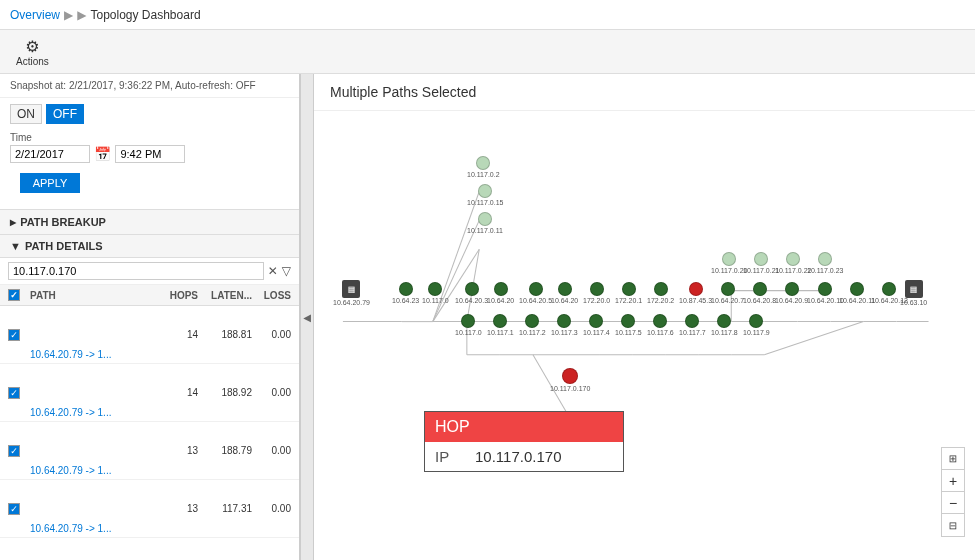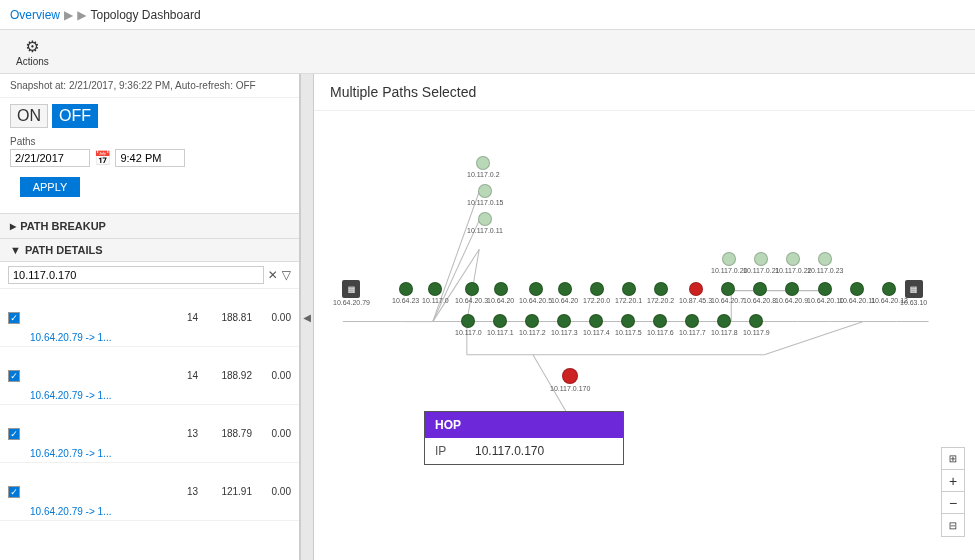--- a/index.html
+++ b/index.html
@@ -25,7 +25,7 @@
     .snapshot-bar { padding: 6px 10px; font-size: 10px; color: #555; border-bottom: 1px solid #eee; }
 
     .toggle-row { display: flex; align-items: center; padding: 6px 10px 4px; gap: 4px; }
-    .toggle-btn { border: 1px solid #ccc; font-size: 16px; padding: 2px 6px; cursor: pointer; background: #f5f5f5; color: #333; }
+    .toggle-btn { border: 1px solid #ccc; font-size: 12px; padding: 2px 6px; cursor: pointer; background: #f5f5f5; color: #333; }
     .toggle-btn.active { background: #0078d7; color: #fff; border-color: #0078d7; }
 
     .time-section { padding: 4px 10px 6px; }

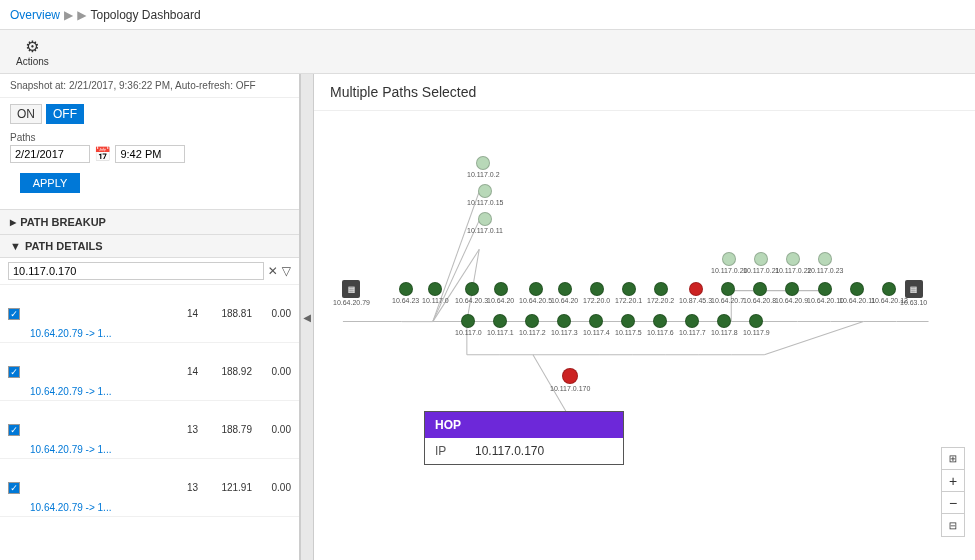--- a/index.html
+++ b/index.html
@@ -128,7 +128,7 @@
     </div>
 
     <div class="time-section">
-      <div class="time-label">Paths</div>
+      <div class="time-label">Time</div>
       <div class="time-inputs">
         <input class="time-input" type="text" value="2/21/2017" style="">
         <span class="cal-icon">📅</span>

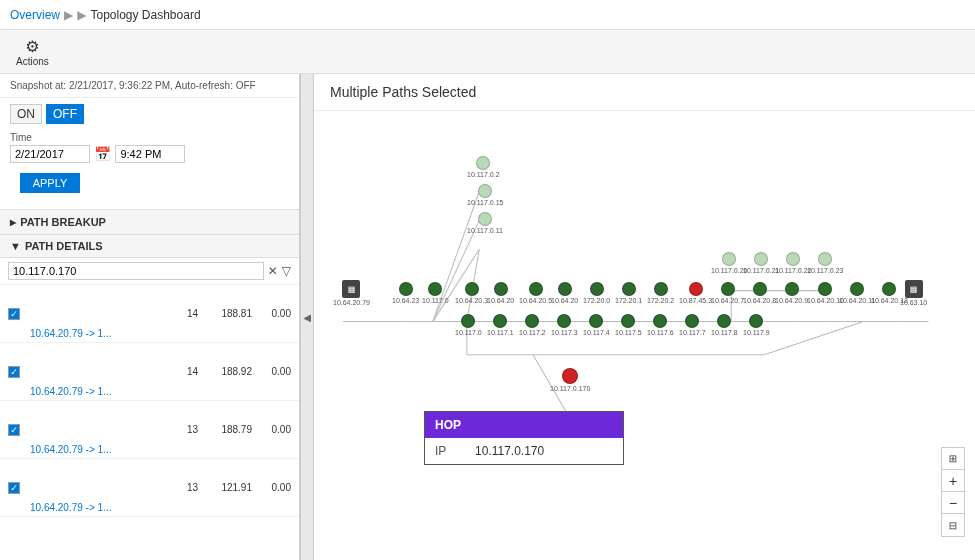--- a/index.html
+++ b/index.html
@@ -156,6 +156,15 @@
       <span class="filter-icon">▽</span>
     </div>
 
+    <div class="path-table-header">
+      <div class="col-check">
+        <div class="checkbox"></div>
+      </div>
+      <div class="col-path">PATH</div>
+      <div class="col-hops">HOPS</div>
+      <div class="col-lat">LATEN...</div>
+      <div class="col-loss">LOSS</div>
+    </div>
 
     <div class="path-table" id="path-table-body">
     <div class="path-row">

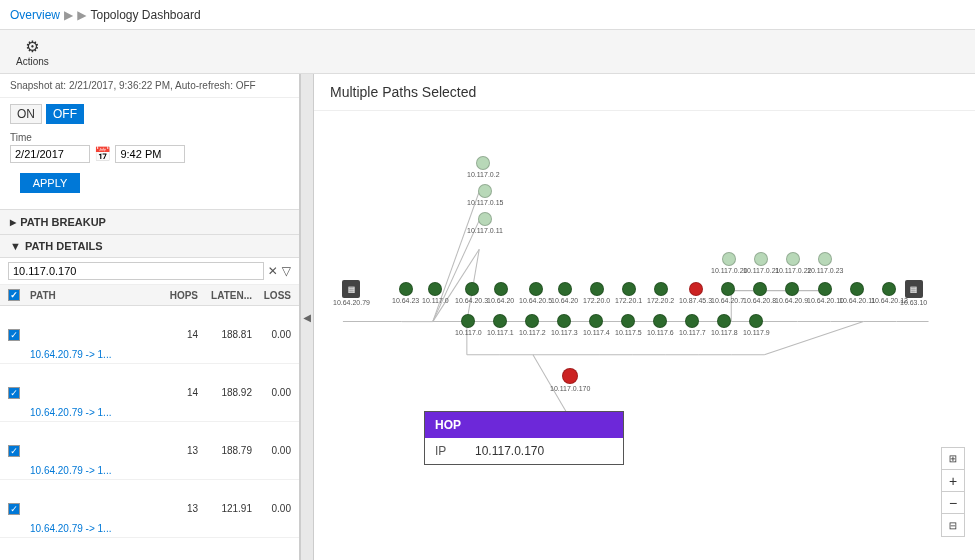--- a/index.html
+++ b/index.html
@@ -80,7 +80,7 @@
 
     
     .hop-tooltip { position: absolute; background: #3a3a5c; color: #fff; border: 1px solid #555; min-width: 200px; }
-    .hop-tooltip-header { padding: 6px 10px; font-size: 12px; font-weight: bold; background: #6d28d9; }
+    .hop-tooltip-header { padding: 6px 10px; font-size: 16px; font-weight: normal; background: #ef4444; }
     .hop-tooltip-body { background: #fff; color: #333; padding: 6px 10px; font-size: 12px; }
     .hop-tooltip-row { display: flex; gap: 10px; }
     .hop-tooltip-key { color: #555; width: 30px; }

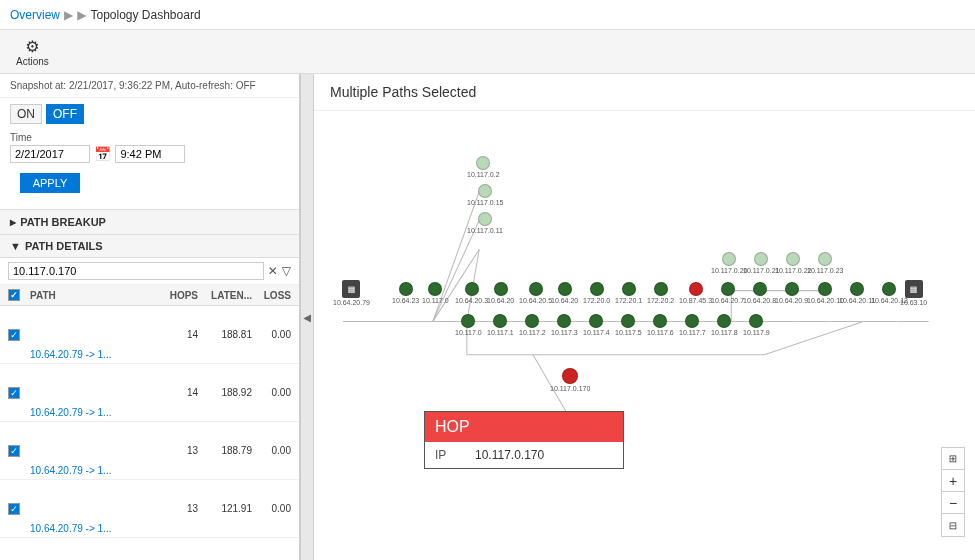--- a/index.html
+++ b/index.html
@@ -81,7 +81,7 @@
     
     .hop-tooltip { position: absolute; background: #3a3a5c; color: #fff; border: 1px solid #555; min-width: 200px; }
     .hop-tooltip-header { padding: 6px 10px; font-size: 16px; font-weight: normal; background: #ef4444; }
-    .hop-tooltip-body { background: #fff; color: #333; padding: 6px 10px; font-size: 12px; }
+    .hop-tooltip-body { background: #fff; color: #333; padding: 6px 10px; font-size: 15px; }
     .hop-tooltip-row { display: flex; gap: 10px; }
     .hop-tooltip-key { color: #555; width: 30px; }
     .hop-tooltip-val { color: #333; }

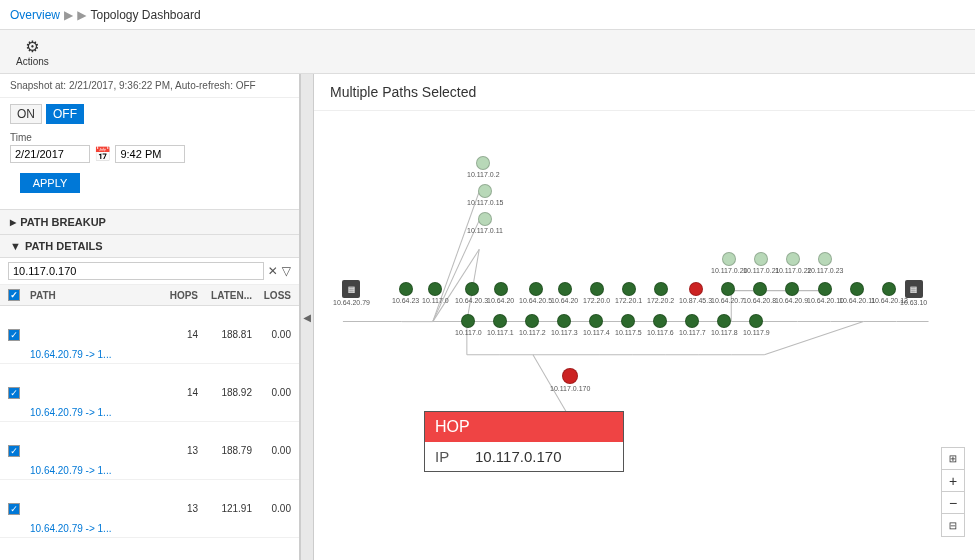--- a/index.html
+++ b/index.html
@@ -192,7 +192,7 @@
     <div class="col-check"><div class="checkbox"></div></div>
     <div class="col-path">10.64.20.79 -&gt; 1...</div>
     <div class="col-hops">13</div>
-    <div class="col-lat">121.91</div>
+    <div class="col-lat">117.31</div>
     <div class="col-loss">0.00</div>
   </div>
       </div>

